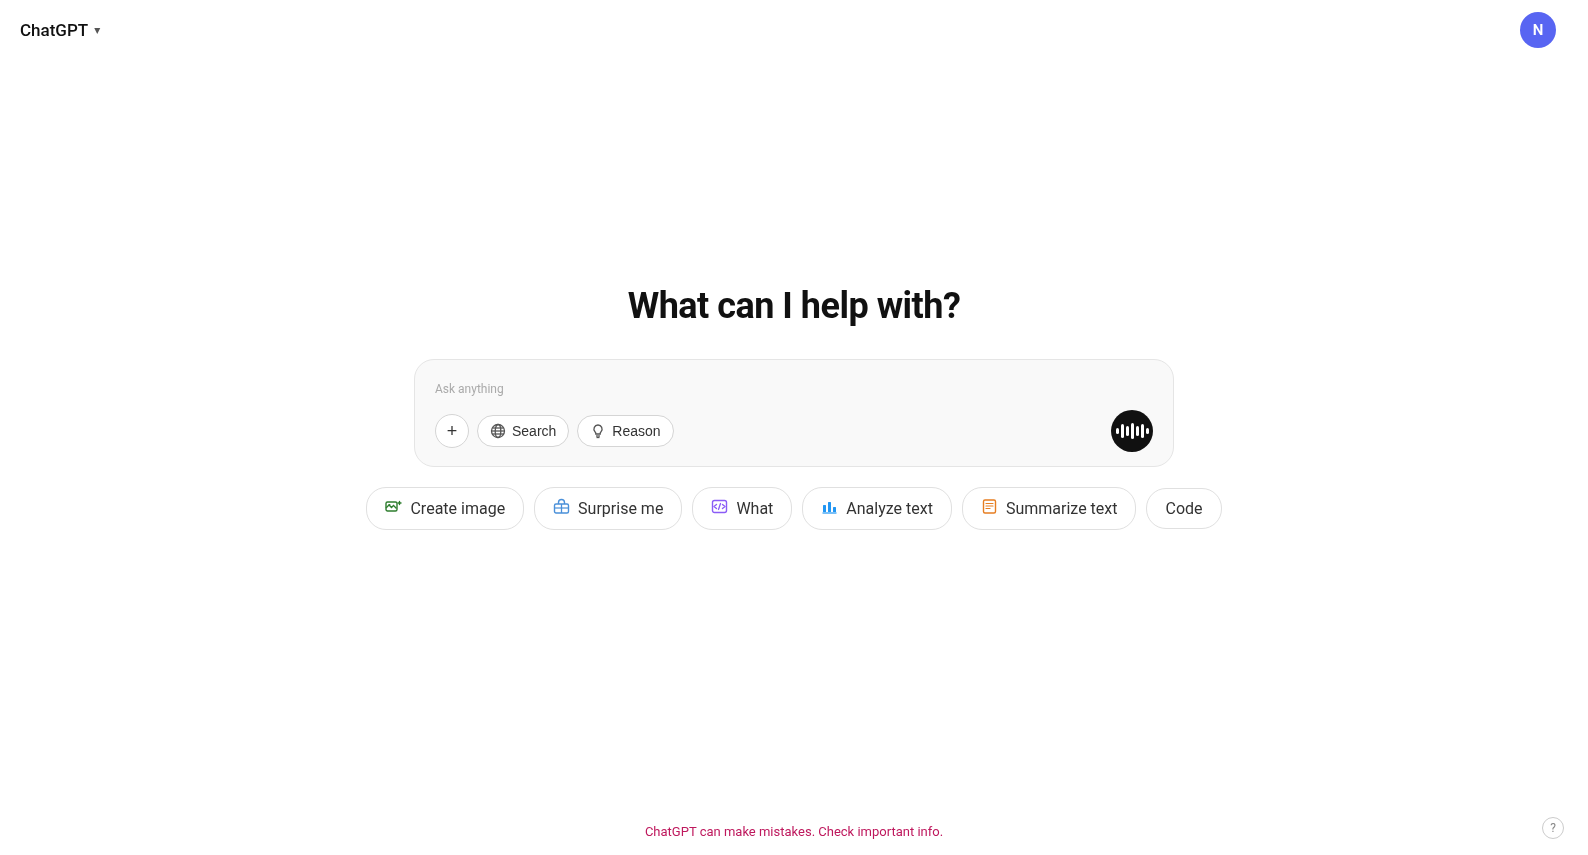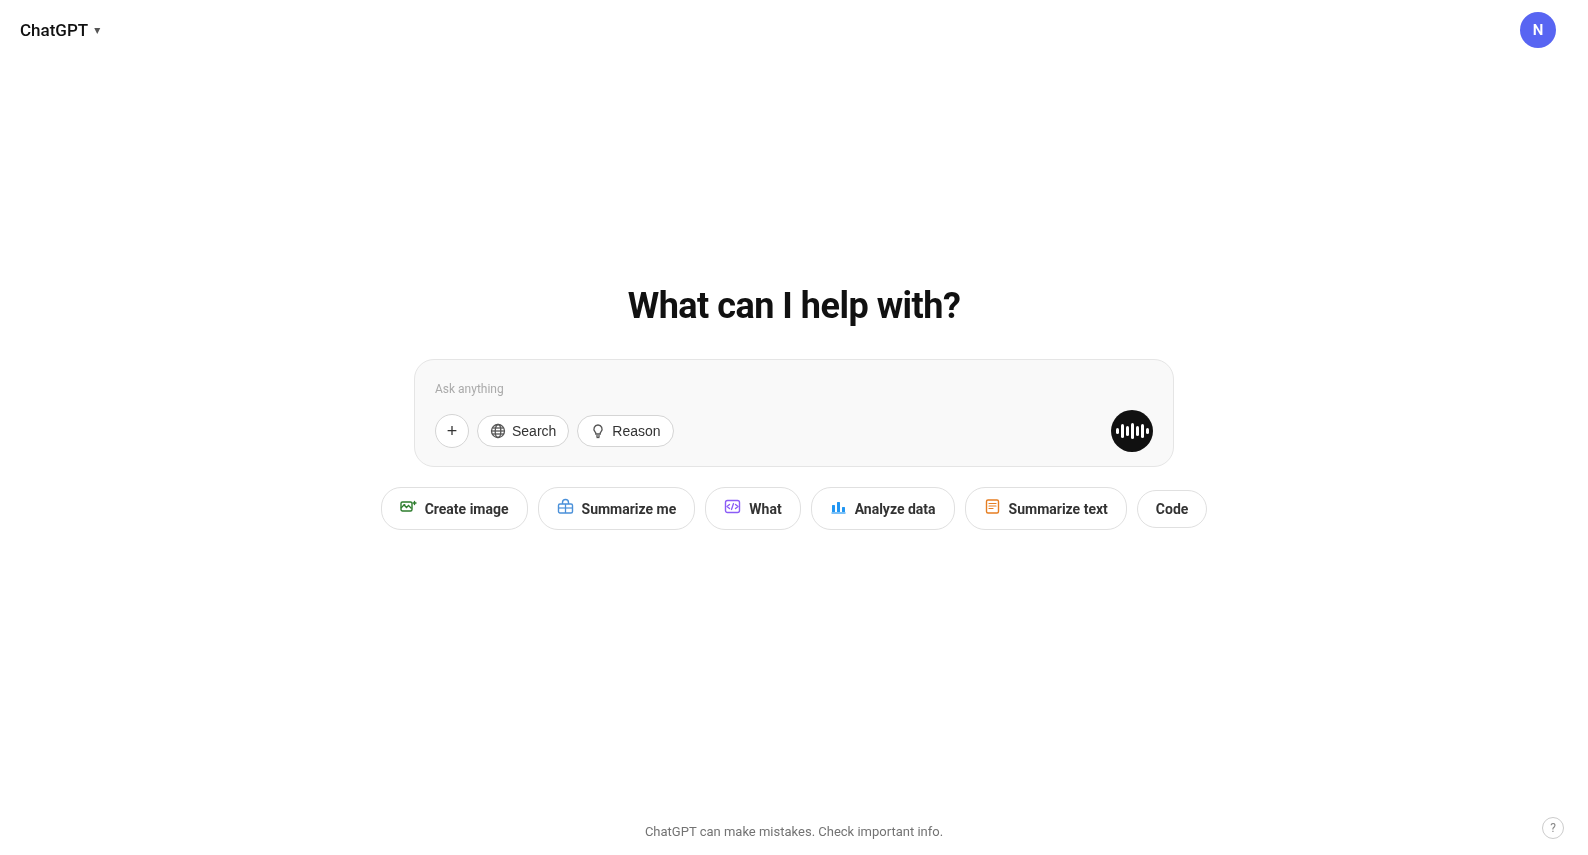--- a/index.html
+++ b/index.html
@@ -183,10 +183,9 @@
       border-radius: 20px;
       background: white;
       cursor: pointer;
-      font-size: 14px;
+      font-size: 16px;
       color: #333;
       font-family: inherit;
-      font-weight: bold;
     }
 
     .action-icon {

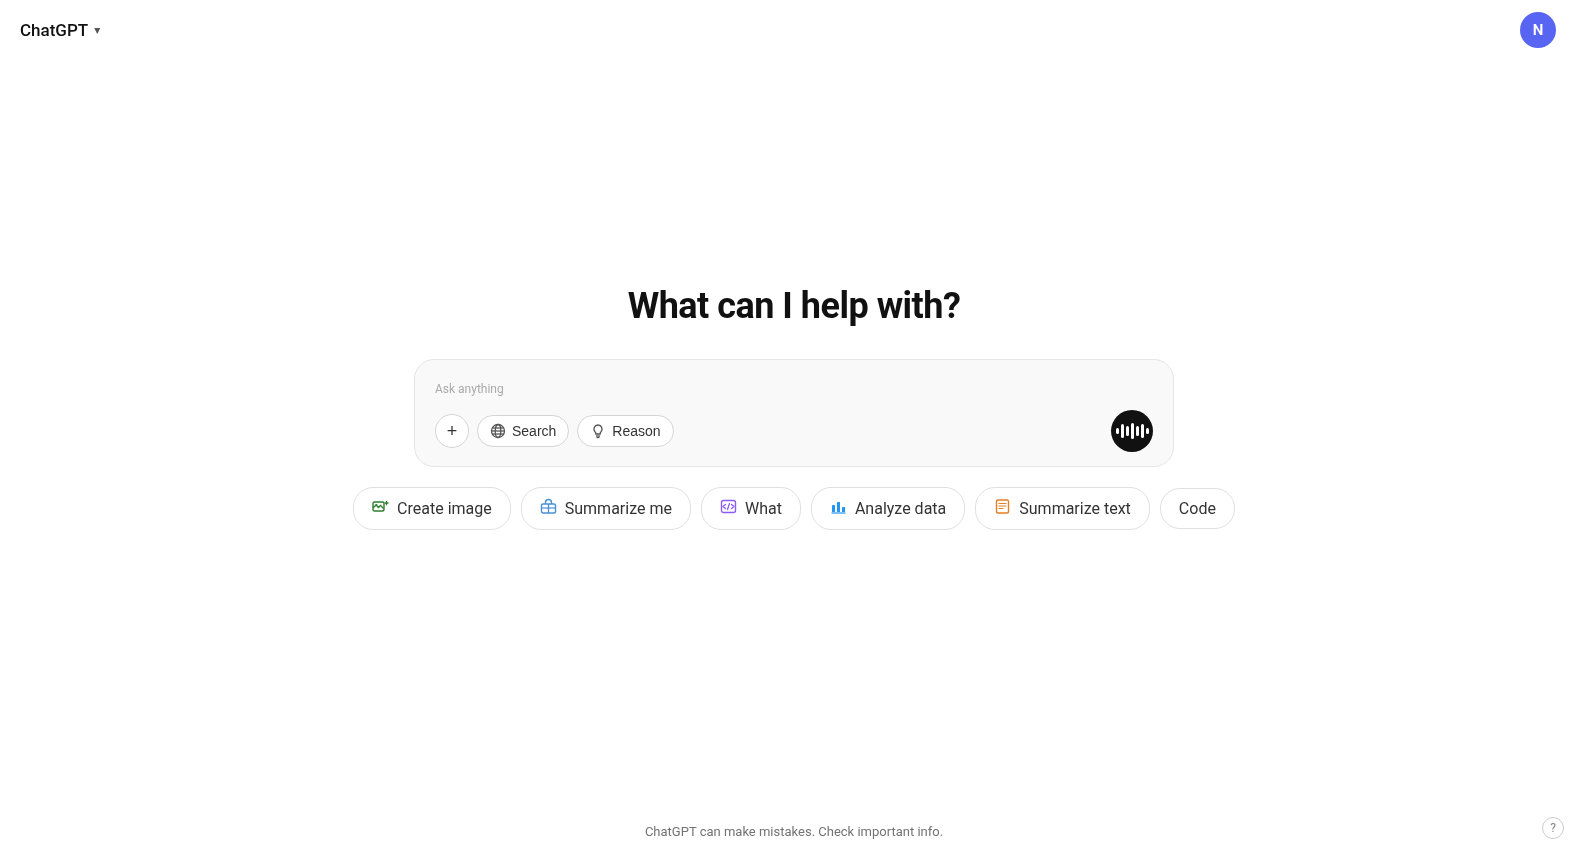--- a/index.html
+++ b/index.html
@@ -320,7 +320,7 @@
           <line x1="1.5" y1="10" x2="15.5" y2="10" stroke="#4a90d9" stroke-width="1.2"></line>
         </svg>
       </span>
-      <span>Summarize me</span>
+      <span>Surprise me</span>
     </button>
 
     <button class="action-btn">

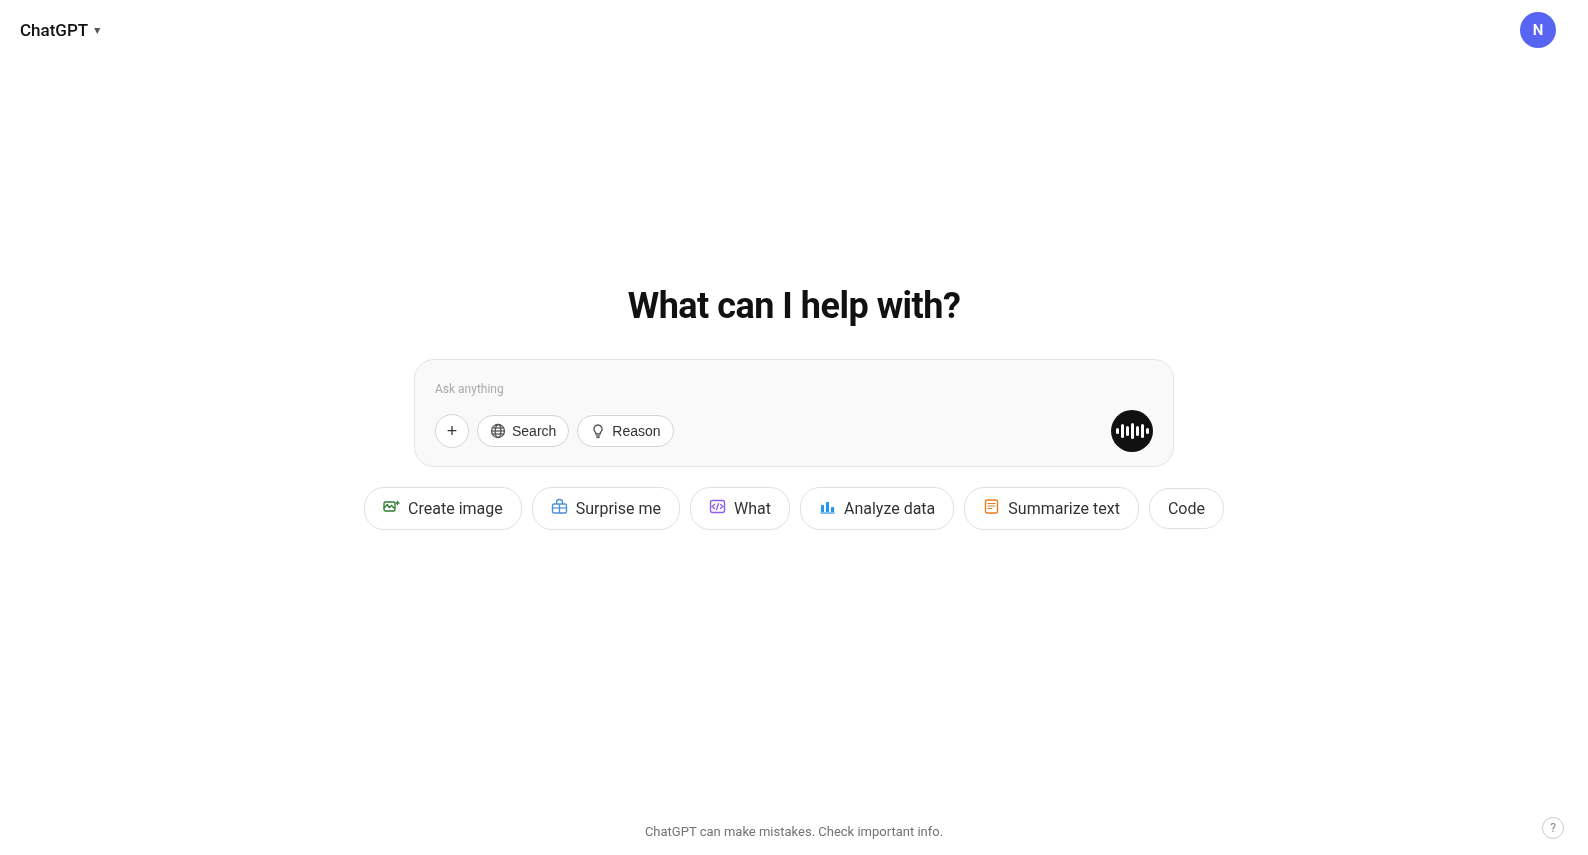--- a/index.html
+++ b/index.html
@@ -344,7 +344,7 @@
           <line x1="1.5" y1="15" x2="15.5" y2="15" stroke="#2196f3" stroke-width="1.2"></line>
         </svg>
       </span>
-      <span>Analyze data</span>
+      <span>Analyze text</span>
     </button>
 
     <button class="action-btn">

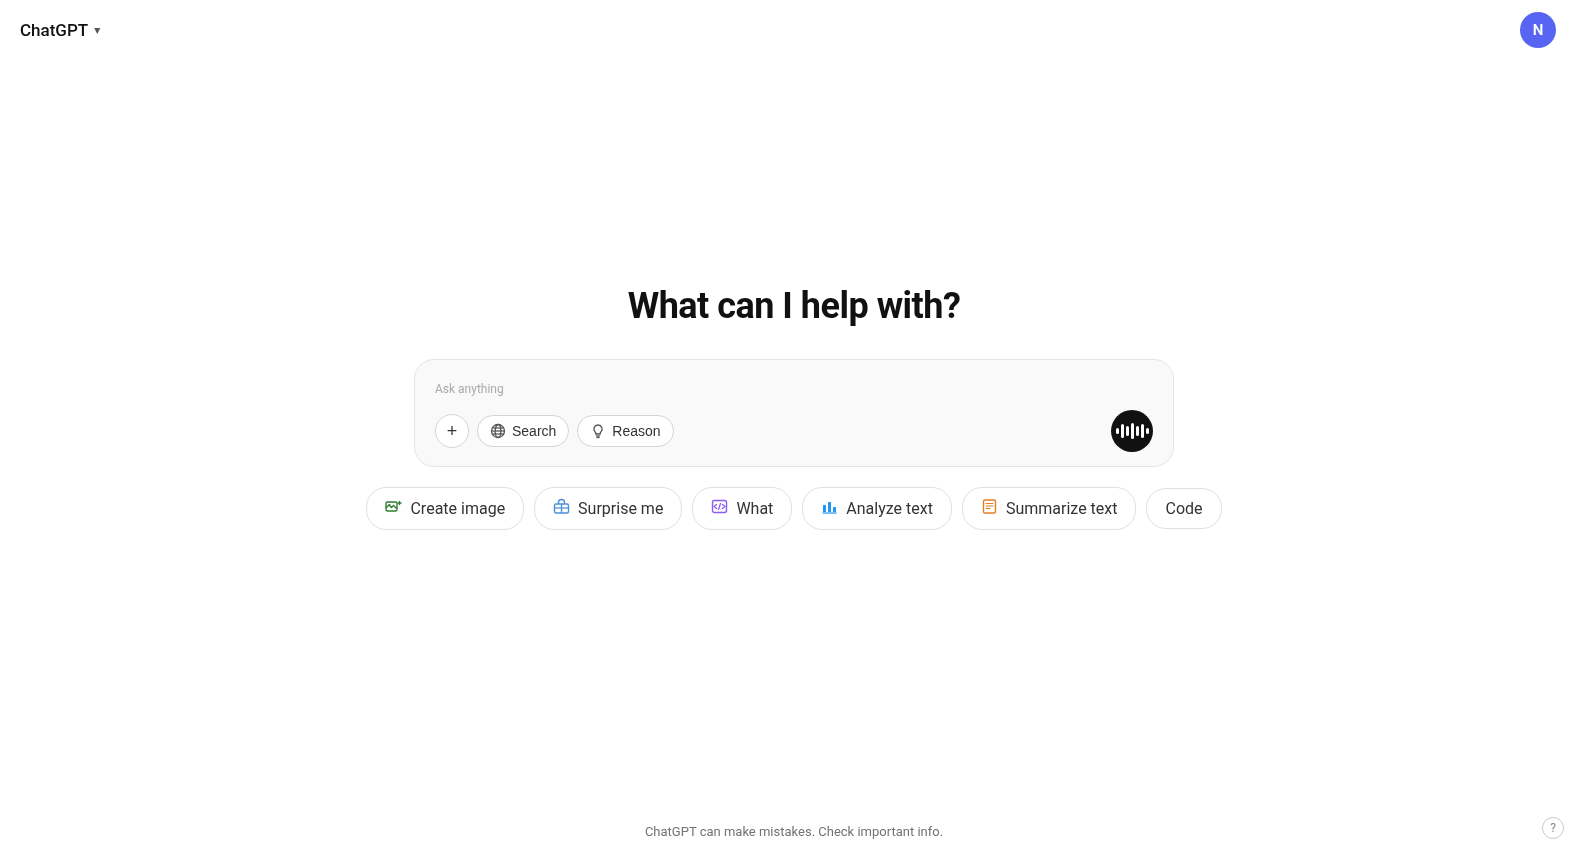--- a/index.html
+++ b/index.html
@@ -205,7 +205,7 @@
 
     .footer-text {
       font-size: 13px;
-      color: #737373;
+      color: #be185d;
     }
 
     .question-mark {

